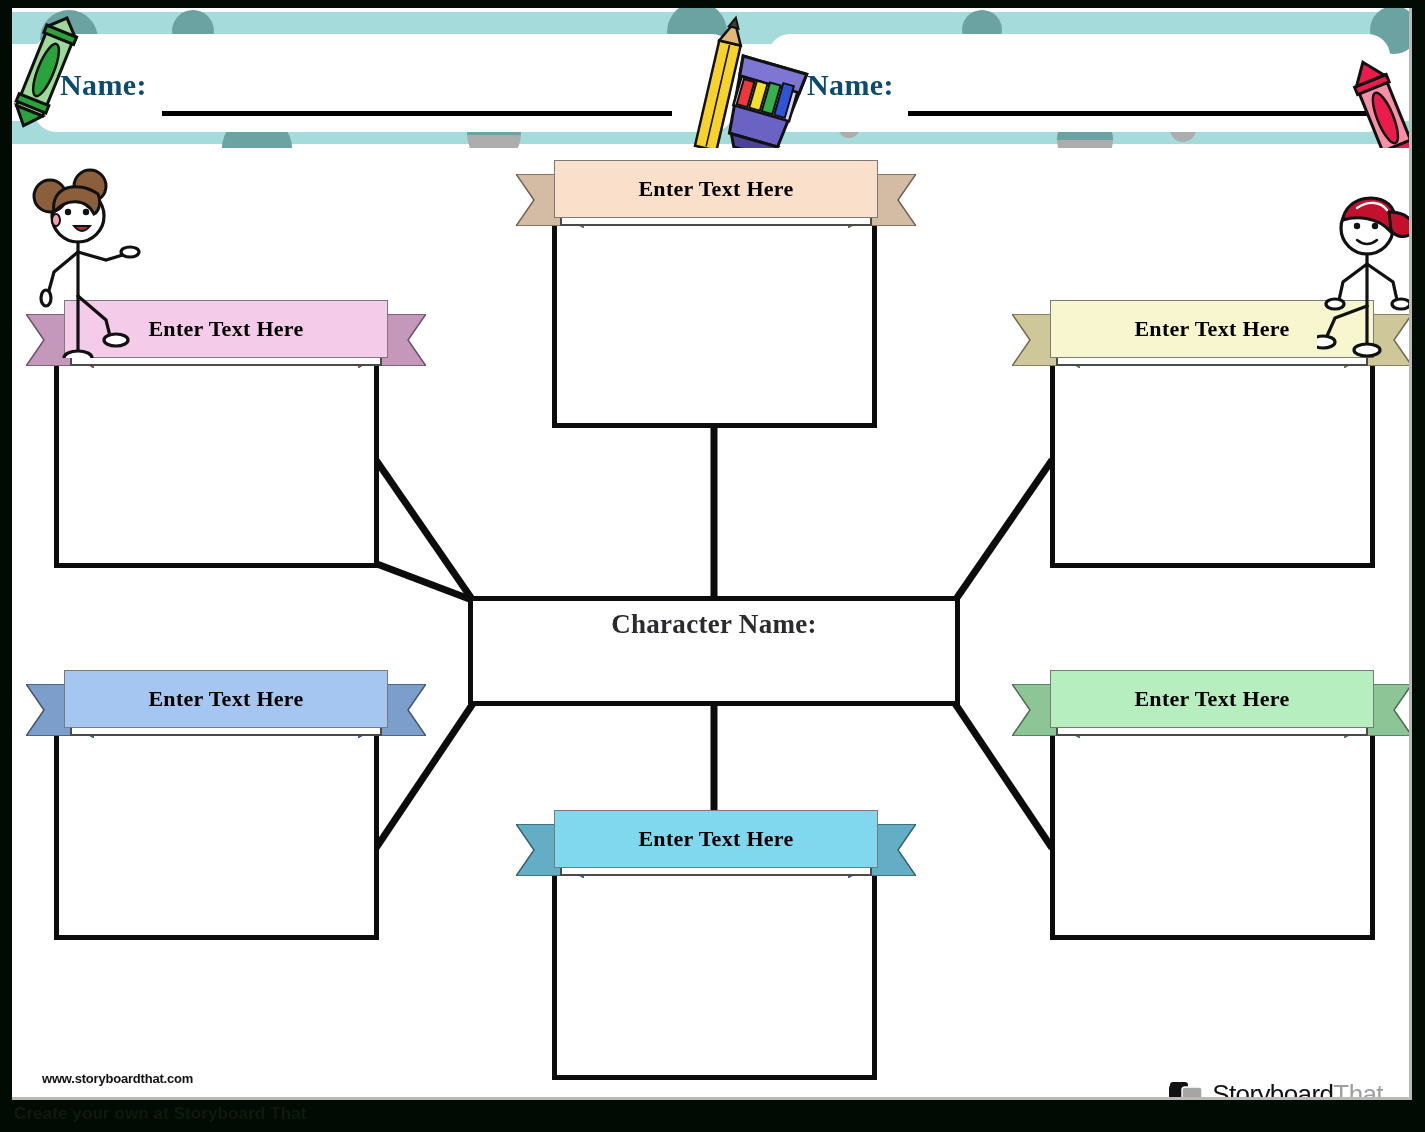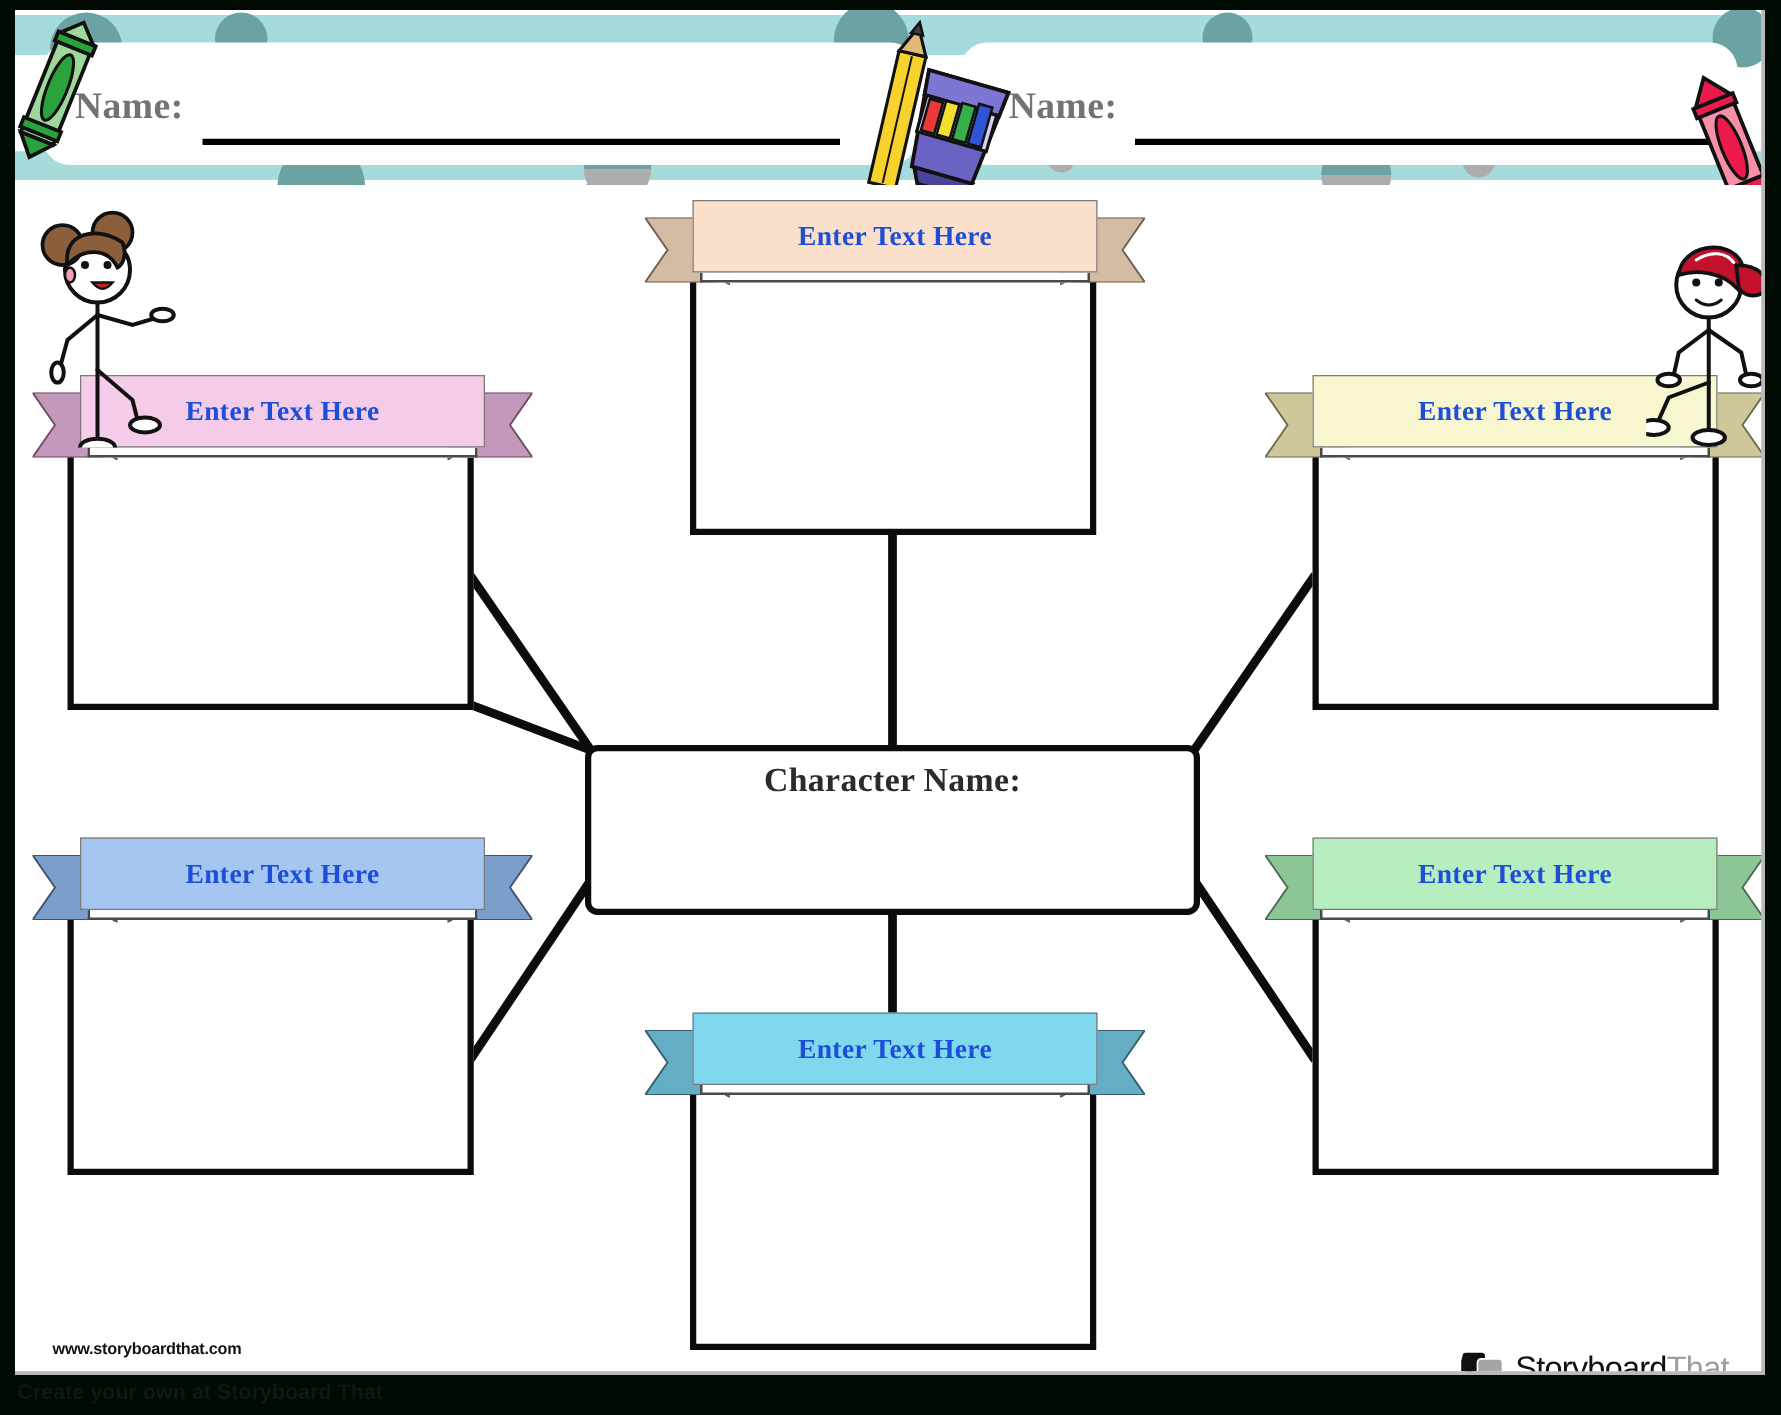--- a/index.html
+++ b/index.html
@@ -59,7 +59,7 @@
     font-family: "Liberation Serif", serif;
     font-weight: bold;
     font-size: 30px;
-    color: #737373;
+    color: #0c4a6e;
     letter-spacing: .4px;
   }
   .hdr-rule {

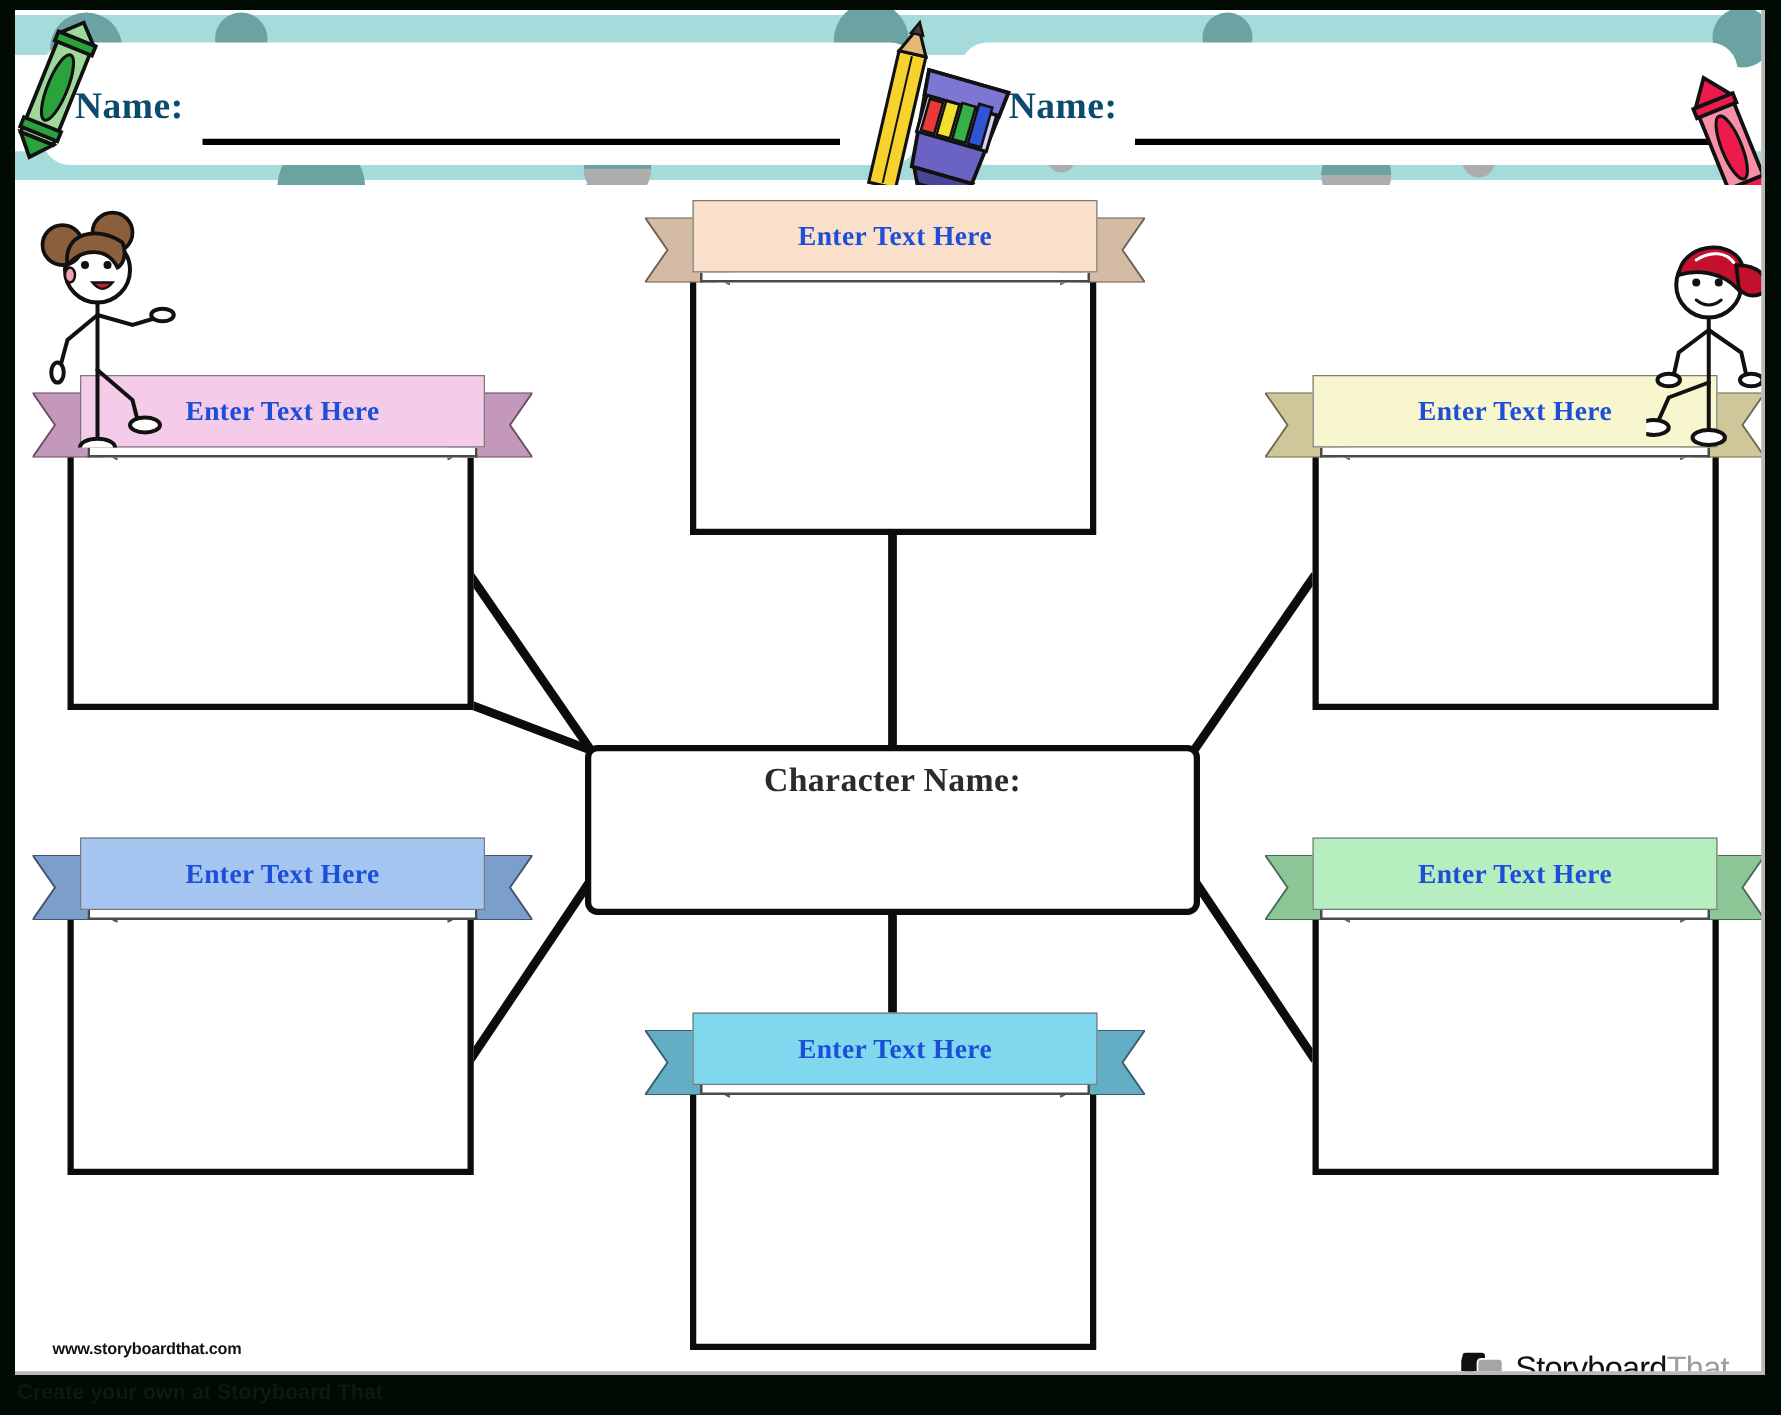--- a/index.html
+++ b/index.html
@@ -126,7 +126,7 @@
     font-family: "Liberation Serif", serif;
     font-weight: bold;
     font-size: 22px;
-    color: #1d4ed8;
+    color: #000000;
     letter-spacing: .3px;
     pointer-events: none;
   }

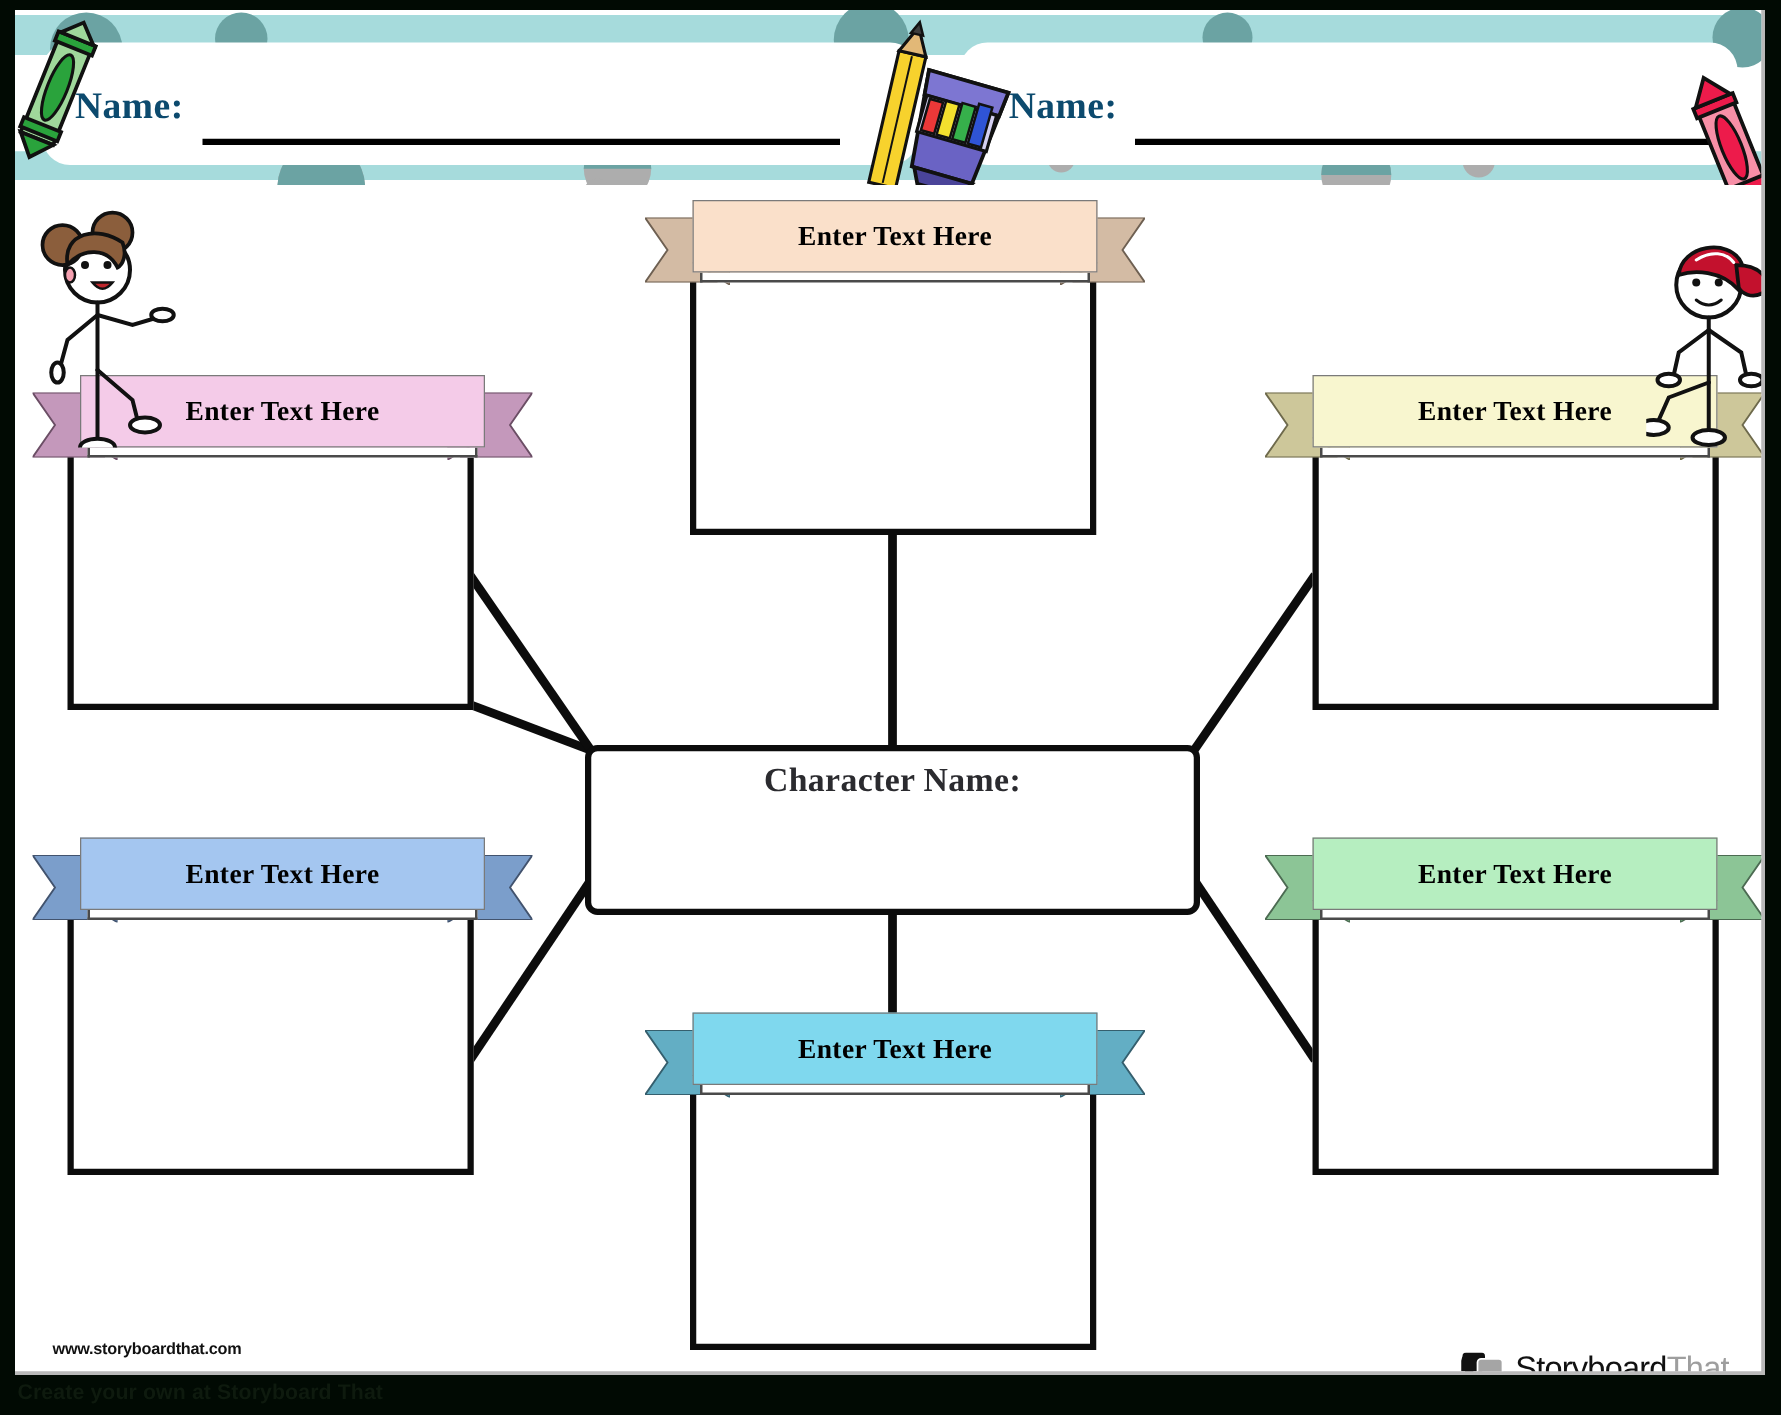--- a/index.html
+++ b/index.html
@@ -286,7 +286,7 @@
     <div class="obox" style="left:1038px;top:716px;  width:325px; height:216px;"></div>
     <div class="obox" style="left:540px; top:856px;  width:325px; height:216px;"></div>
 
-    <div class="center-box" style="left:456px; top:588px; width:492px; height:136px;border-radius:10px;">
+    <div class="center-box" style="left:456px; top:588px; width:492px; height:110px;">
       <span class="center-title">Character Name:</span>
     </div>
 

